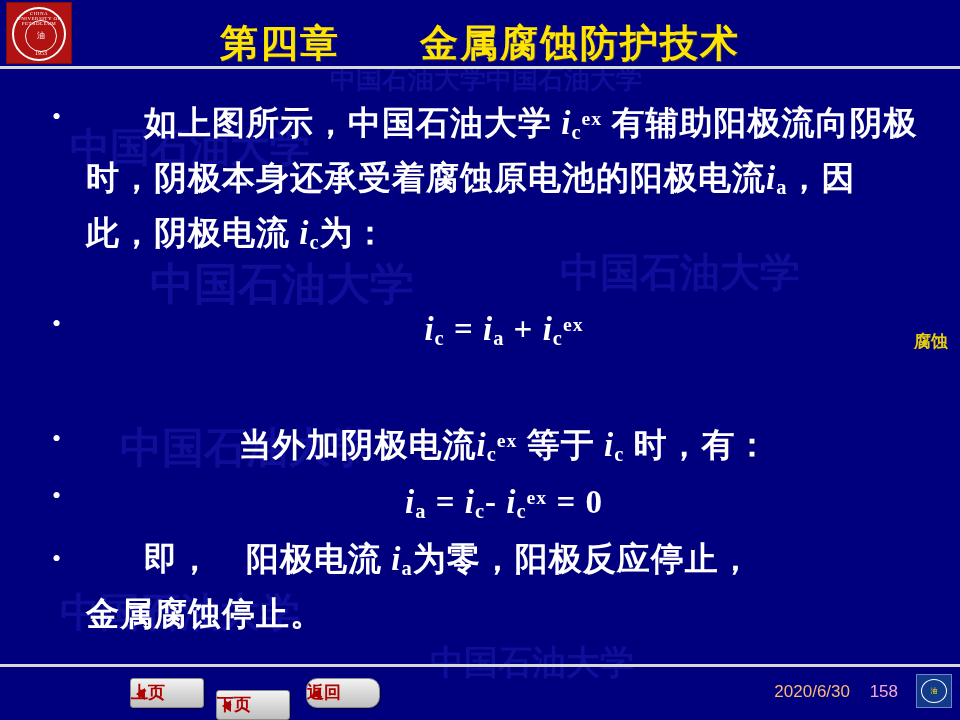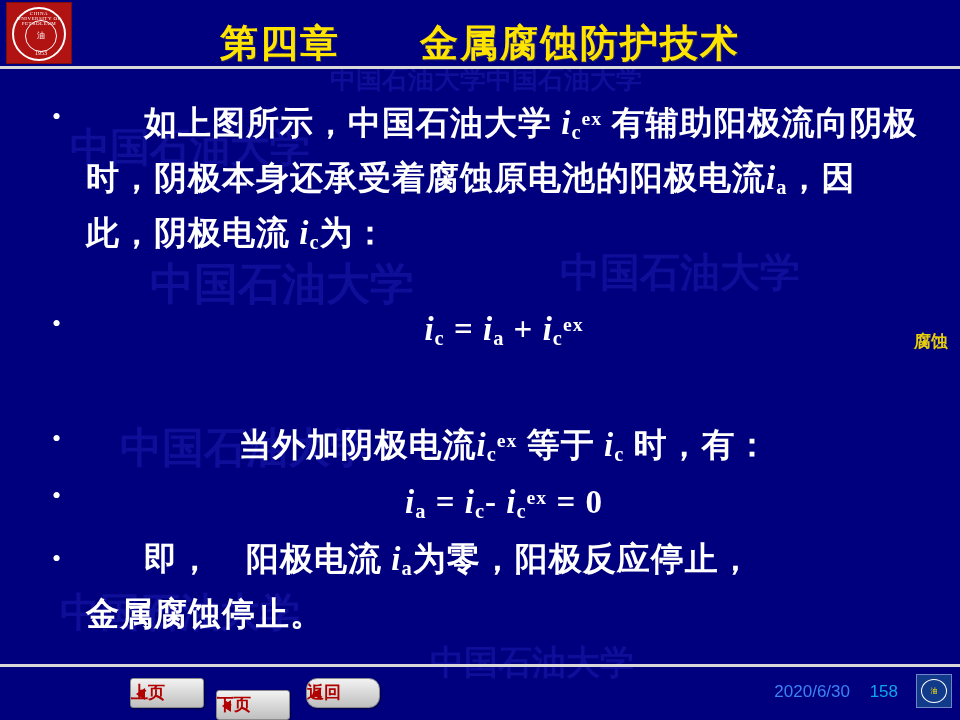--- a/index.html
+++ b/index.html
@@ -223,7 +223,7 @@
     position: absolute;
     top: 18px;
     right: 110px;
-    color: #3b82f6;
+    color: #fdba74;
     font-size: 17px;
     font-family: "Liberation Sans", sans-serif;
   }

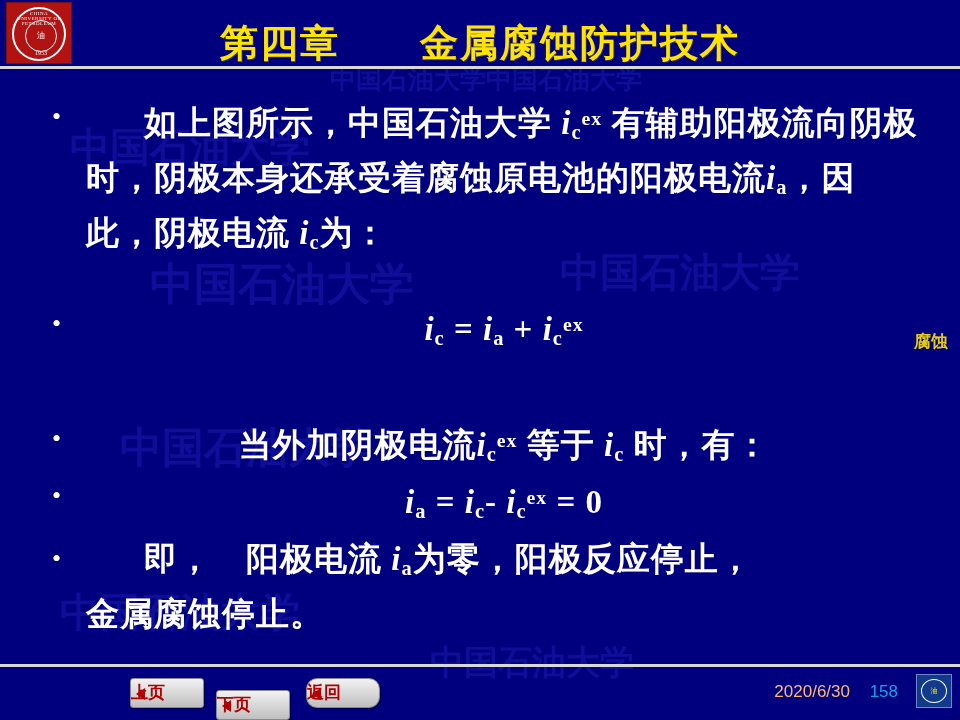--- a/index.html
+++ b/index.html
@@ -231,7 +231,7 @@
     position: absolute;
     top: 18px;
     right: 62px;
-    color: #0ea5e9;
+    color: #f9a8d4;
     font-size: 17px;
     font-family: "Liberation Sans", sans-serif;
   }

